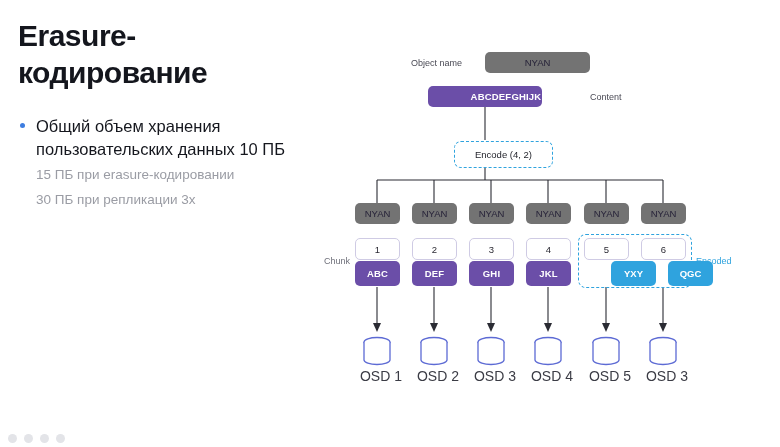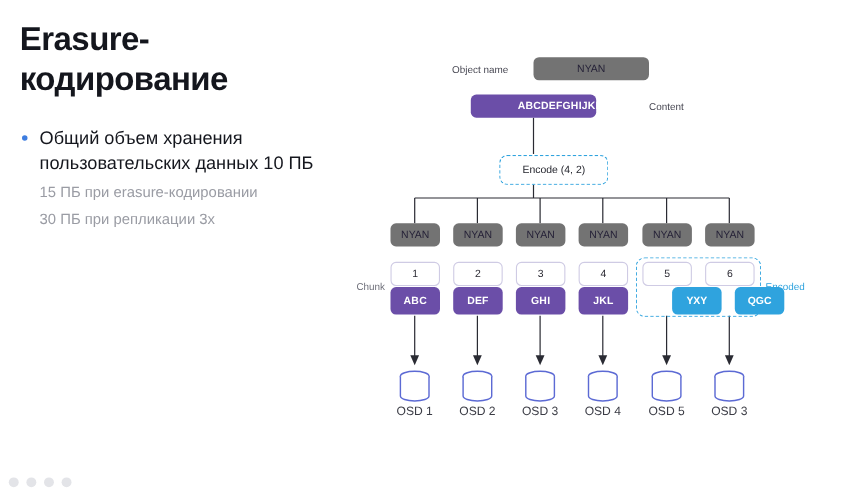--- a/index.html
+++ b/index.html
@@ -136,9 +136,9 @@
   }
   .osd-label {
     position: absolute;
-    font-size: 11px;
+    font-size: 14px;
     color: #3b3c45;
-    text-align: center;
+    text-align: right;
     white-space: nowrap;
   }
   

